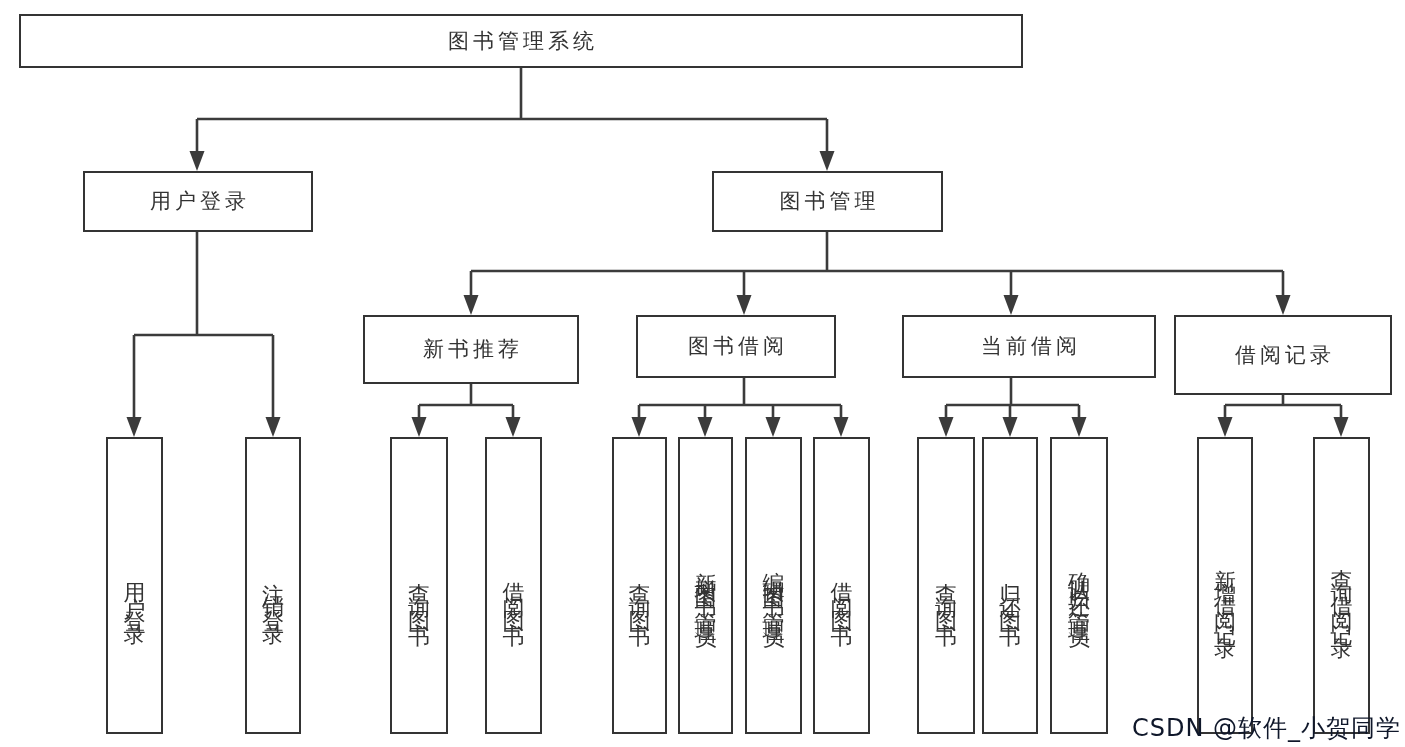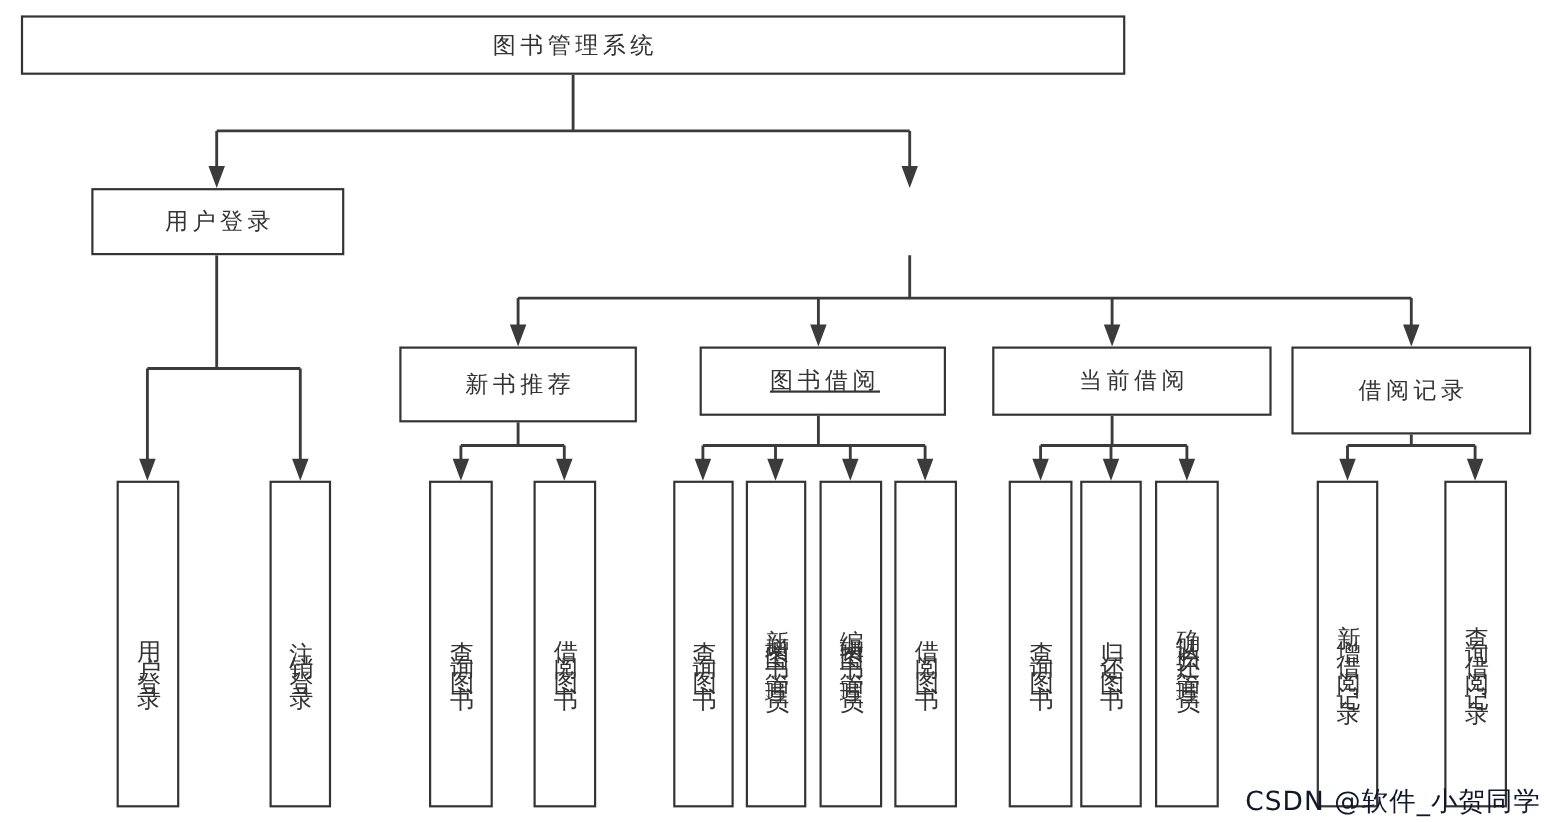--- a/index.html
+++ b/index.html
@@ -103,6 +103,7 @@
   <div class="node hnode" style="left:19px; top:14px; width:1004px; height:54px;">图书管理系统</div>
 
   <div class="node hnode" style="left:83px; top:171px; width:230px; height:61px;">用户登录</div>
+  <div class="node hnode" style="left:712px; top:171px; width:231px; height:61px;">图书管理</div>
 
   <div class="node hnode" style="left:363px; top:315px; width:216px; height:69px;">新书推荐</div>
   <div class="node hnode" style="left:636px; top:315px; width:224px; height:63px;text-decoration:underline;">图书借阅</div>

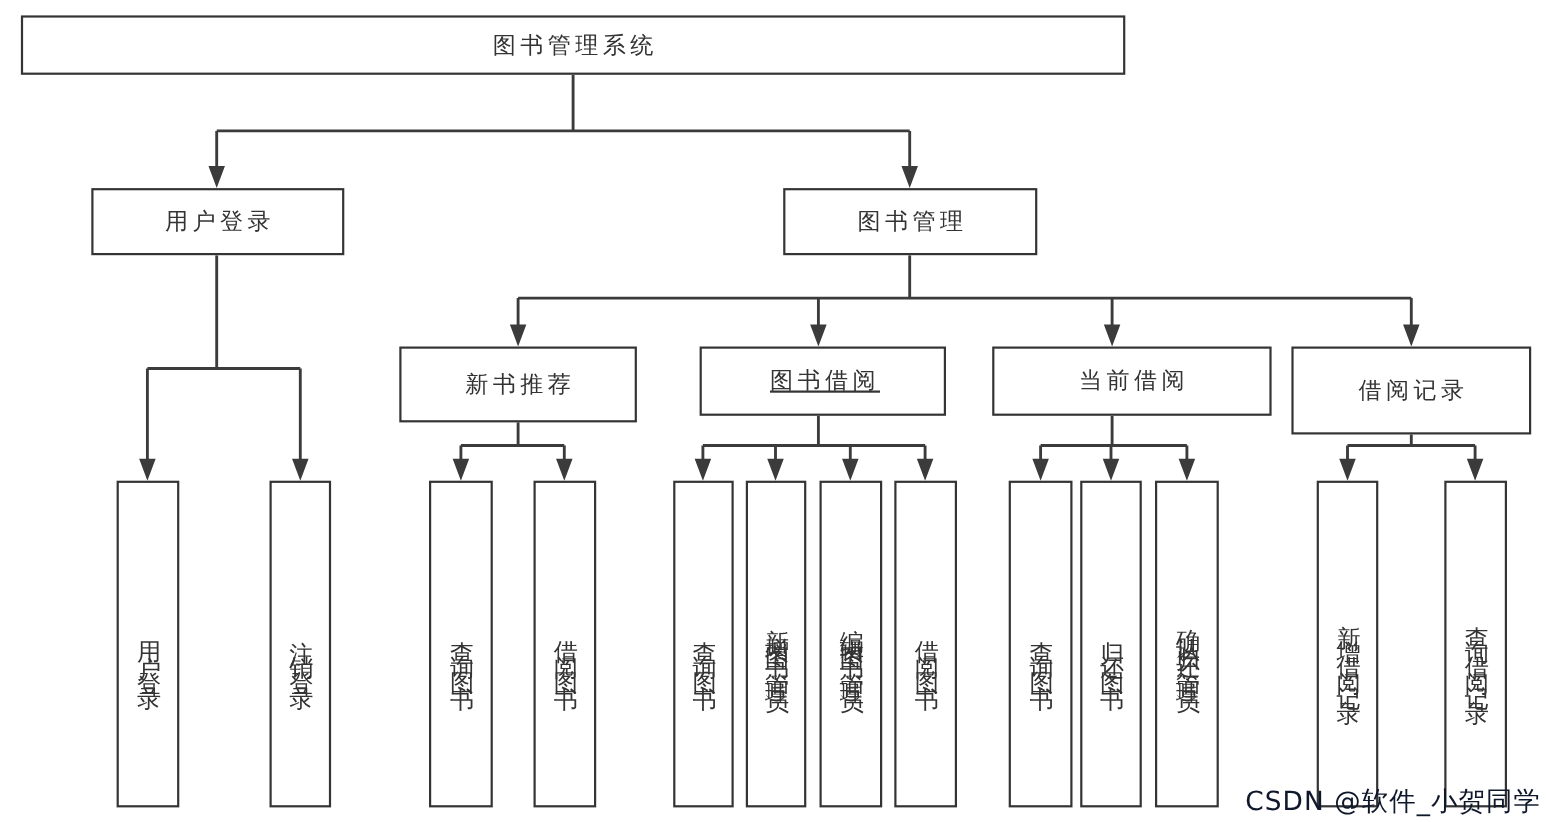--- a/index.html
+++ b/index.html
@@ -106,7 +106,7 @@
   <div class="node hnode" style="left:712px; top:171px; width:231px; height:61px;">图书管理</div>
 
   <div class="node hnode" style="left:363px; top:315px; width:216px; height:69px;">新书推荐</div>
-  <div class="node hnode" style="left:636px; top:315px; width:224px; height:63px;text-decoration:underline;">图书借阅</div>
+  <div class="node hnode" style="left:636px; top:315px; width:200px; height:63px;">图书借阅</div>
   <div class="node hnode" style="left:902px; top:315px; width:254px; height:63px;">当前借阅</div>
   <div class="node hnode" style="left:1174px; top:315px; width:218px; height:80px;">借阅记录</div>
 

